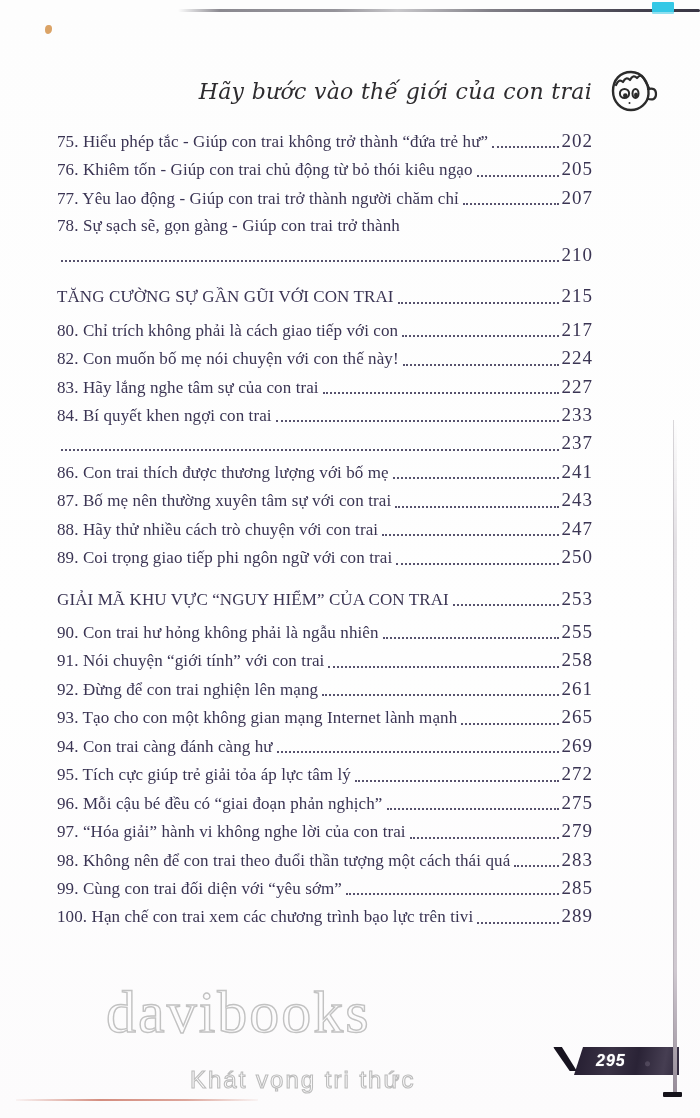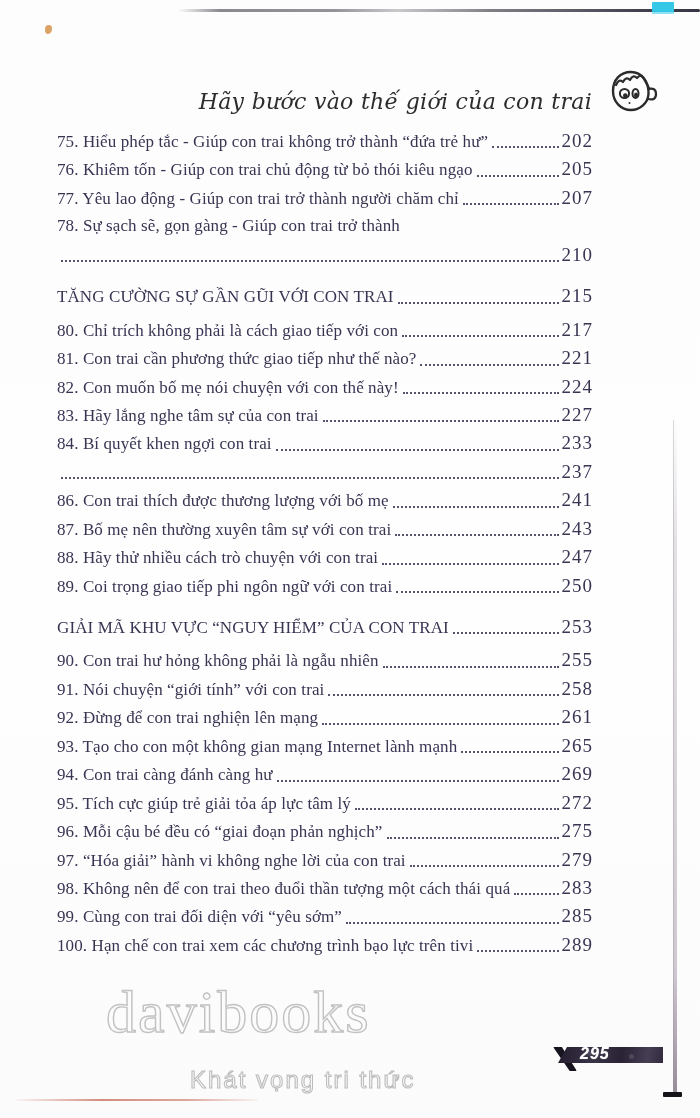--- a/index.html
+++ b/index.html
@@ -25,7 +25,7 @@
     background:linear-gradient(to right,rgba(195,95,75,.05),rgba(195,95,75,.7) 35%,rgba(195,95,75,.55) 70%,rgba(195,95,75,.05));}
 
   
-  .header{position:absolute;top:68px;left:0;width:660px;display:flex;justify-content:flex-end;align-items:flex-end;gap:18px;}
+  .header{position:absolute;top:68px;left:0;width:660px;display:flex;justify-content:flex-end;align-items:center;gap:18px;}
   .header-title{font-family:"DejaVu Serif", serif;font-style:italic;font-size:22px;color:#2d2b2e;letter-spacing:.3px;white-space:nowrap;}
   .head-icon{width:50px;height:46px;flex:0 0 auto;}
 

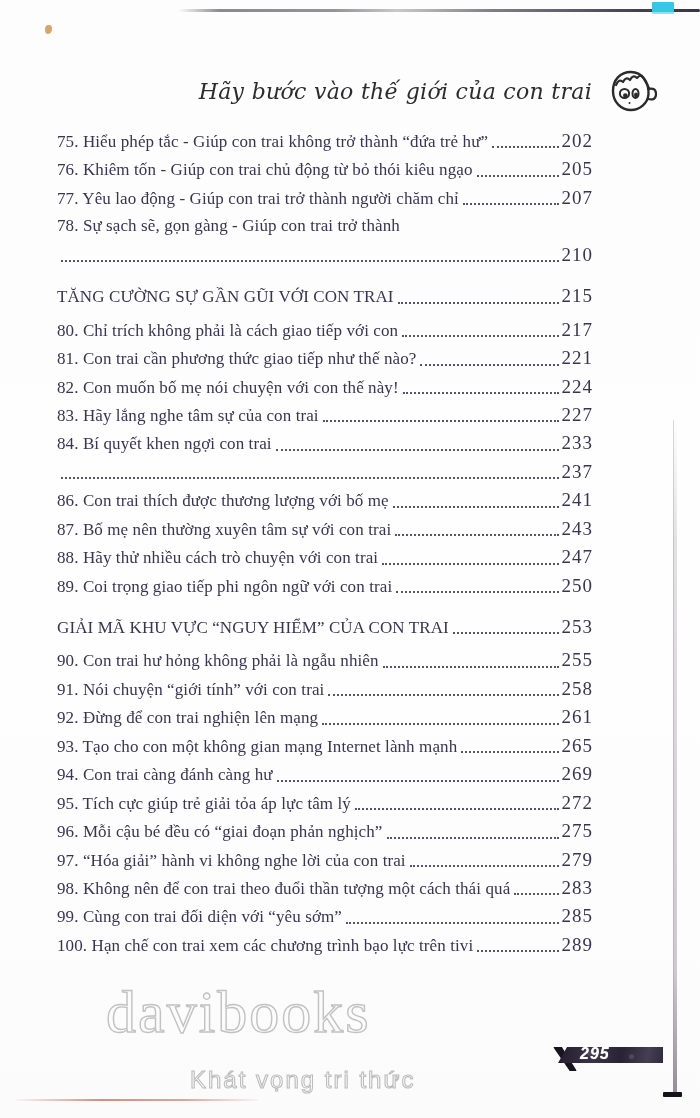--- a/index.html
+++ b/index.html
@@ -121,11 +121,6 @@
         <span class="pg">217</span>
       </div>
     <div class="row">
-        <span class="lbl">81. Con trai cần phương thức giao tiếp như thế nào?</span>
-        <span class="leader"></span>
-        <span class="pg">221</span>
-      </div>
-    <div class="row">
         <span class="lbl">82. Con muốn bố mẹ nói chuyện với con thế này!</span>
         <span class="leader"></span>
         <span class="pg">224</span>

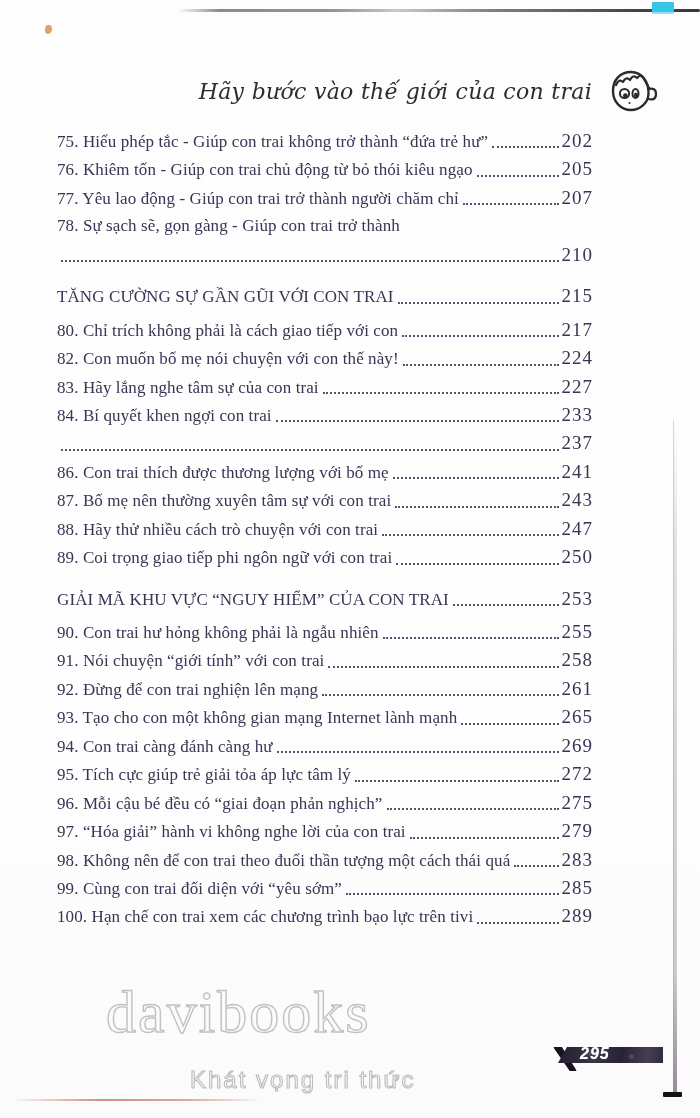--- a/index.html
+++ b/index.html
@@ -52,13 +52,13 @@
   
   .badge-tip{position:absolute;left:557px;top:1047px;width:16px;height:24px;background:#17131f;
     clip-path:polygon(0 0,55% 0,100% 100%,55% 100%);transform:skewX(18deg);}
-  .badge-bar{position:absolute;left:558px;top:1047px;width:105px;height:16px;
+  .badge-bar{position:absolute;left:574px;top:1047px;width:105px;height:28px;
     background:
       radial-gradient(circle at 30% 40%, rgba(120,110,135,.35) 0 2px, transparent 3px),
       radial-gradient(circle at 70% 60%, rgba(140,130,150,.3) 0 2px, transparent 3px),
       linear-gradient(100deg,#241d30 0%,#3a3245 35%,#2a2336 60%,#463e52 85%,#312a3e 100%);
     clip-path:polygon(9px 0,100% 0,100% 100%,0 100%);
-    display:flex;align-items:flex-end;}
+    display:flex;align-items:center;}
   .badge-num{color:#ffffff;font-weight:bold;font-style:italic;font-size:16px;letter-spacing:1px;margin-left:22px;
     text-shadow:0 0 1px rgba(255,255,255,.6);}
 </style>

